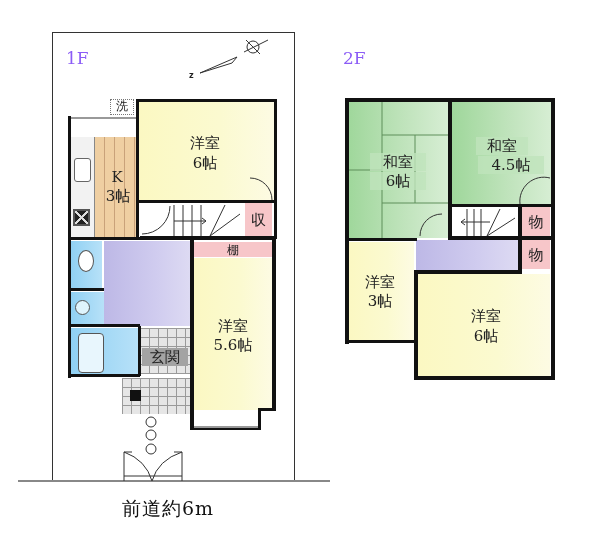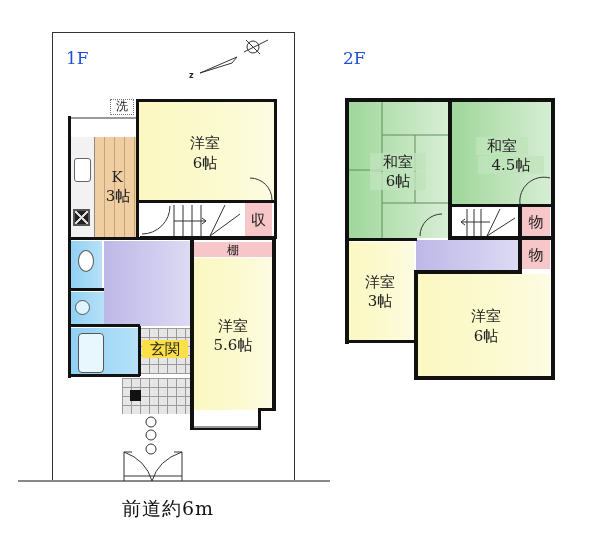--- a/index.html
+++ b/index.html
@@ -9,7 +9,7 @@
   .wall { position:absolute; background:#111; }
   .label { position:absolute; text-align:center; color:#222; font-size:15px; line-height:18px;
            font-family:"DejaVu Serif", serif; white-space:nowrap; }
-  .floor-label { position:absolute; font-size:17px; color:#1d4ed8; font-family:"DejaVu Serif", serif; }
+  .floor-label { position:absolute; font-size:17px; color:#8b5cf6; font-family:"DejaVu Serif", serif; }
   .road-text { position:absolute; font-size:19px; color:#111; font-family:"DejaVu Serif", serif; letter-spacing:1px; }
   .yellow { background:linear-gradient(90deg,#fbf8c2 0%,#fbfad0 60%,#fdfbe3 100%); }
   .green { background:linear-gradient(90deg,#9fd79b 0%,#bfe3bb 55%,#d7eed4 100%); }

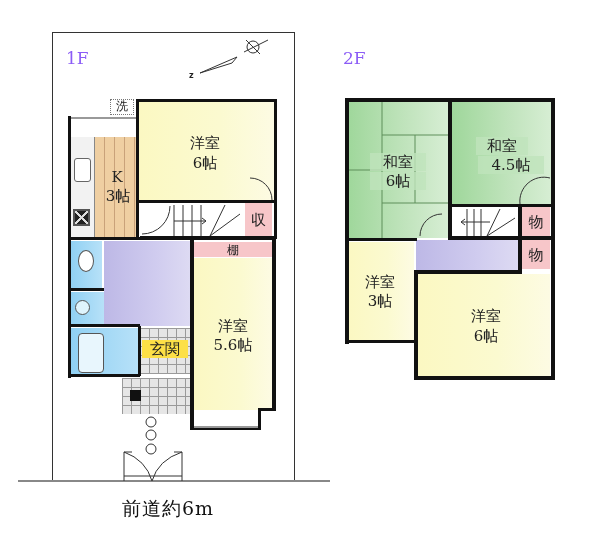--- a/index.html
+++ b/index.html
@@ -95,7 +95,7 @@
 <div class="abs" style="left:78px;top:333px;width:24px;height:38px;border:1px solid #555;border-radius:4px;background:#e8f6fd;"></div>
 
 <div class="abs tile" style="left:140px;top:328px;width:50px;height:46px;"></div>
-<div class="label" style="left:142px;top:340px;width:46px;background:#fde047;">玄関</div>
+<div class="label" style="left:142px;top:348px;width:46px;background:#a3a3a3;">玄関</div>
 <div class="abs tile" style="left:122px;top:378px;width:68px;height:36px;"></div>
 <div class="abs" style="left:130px;top:390px;width:11px;height:11px;background:#111;"></div>
 

